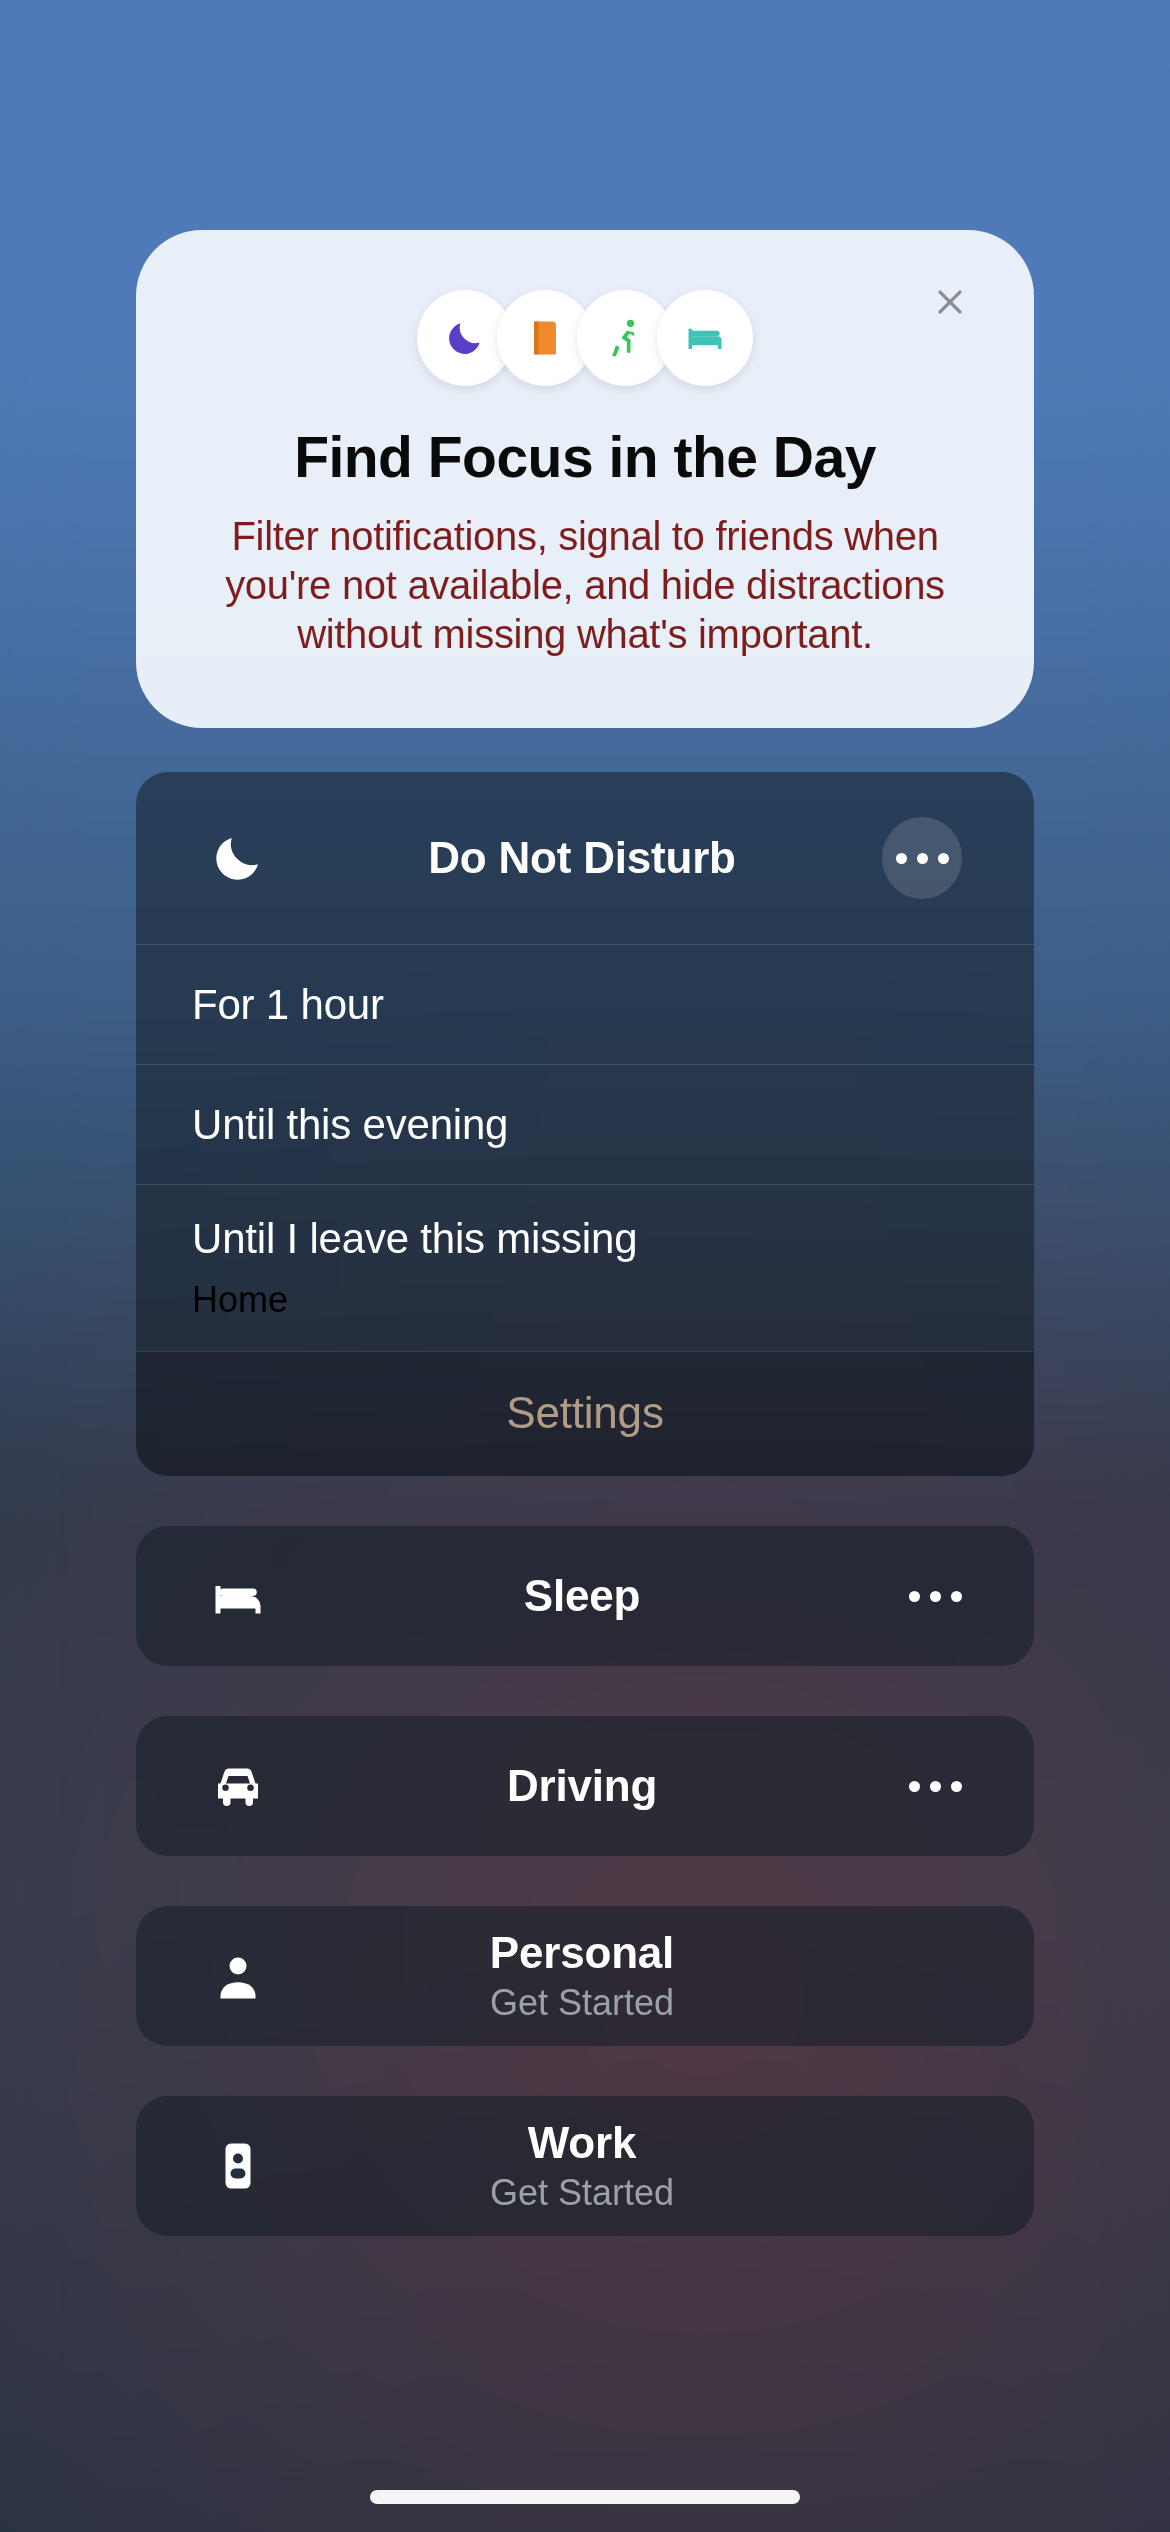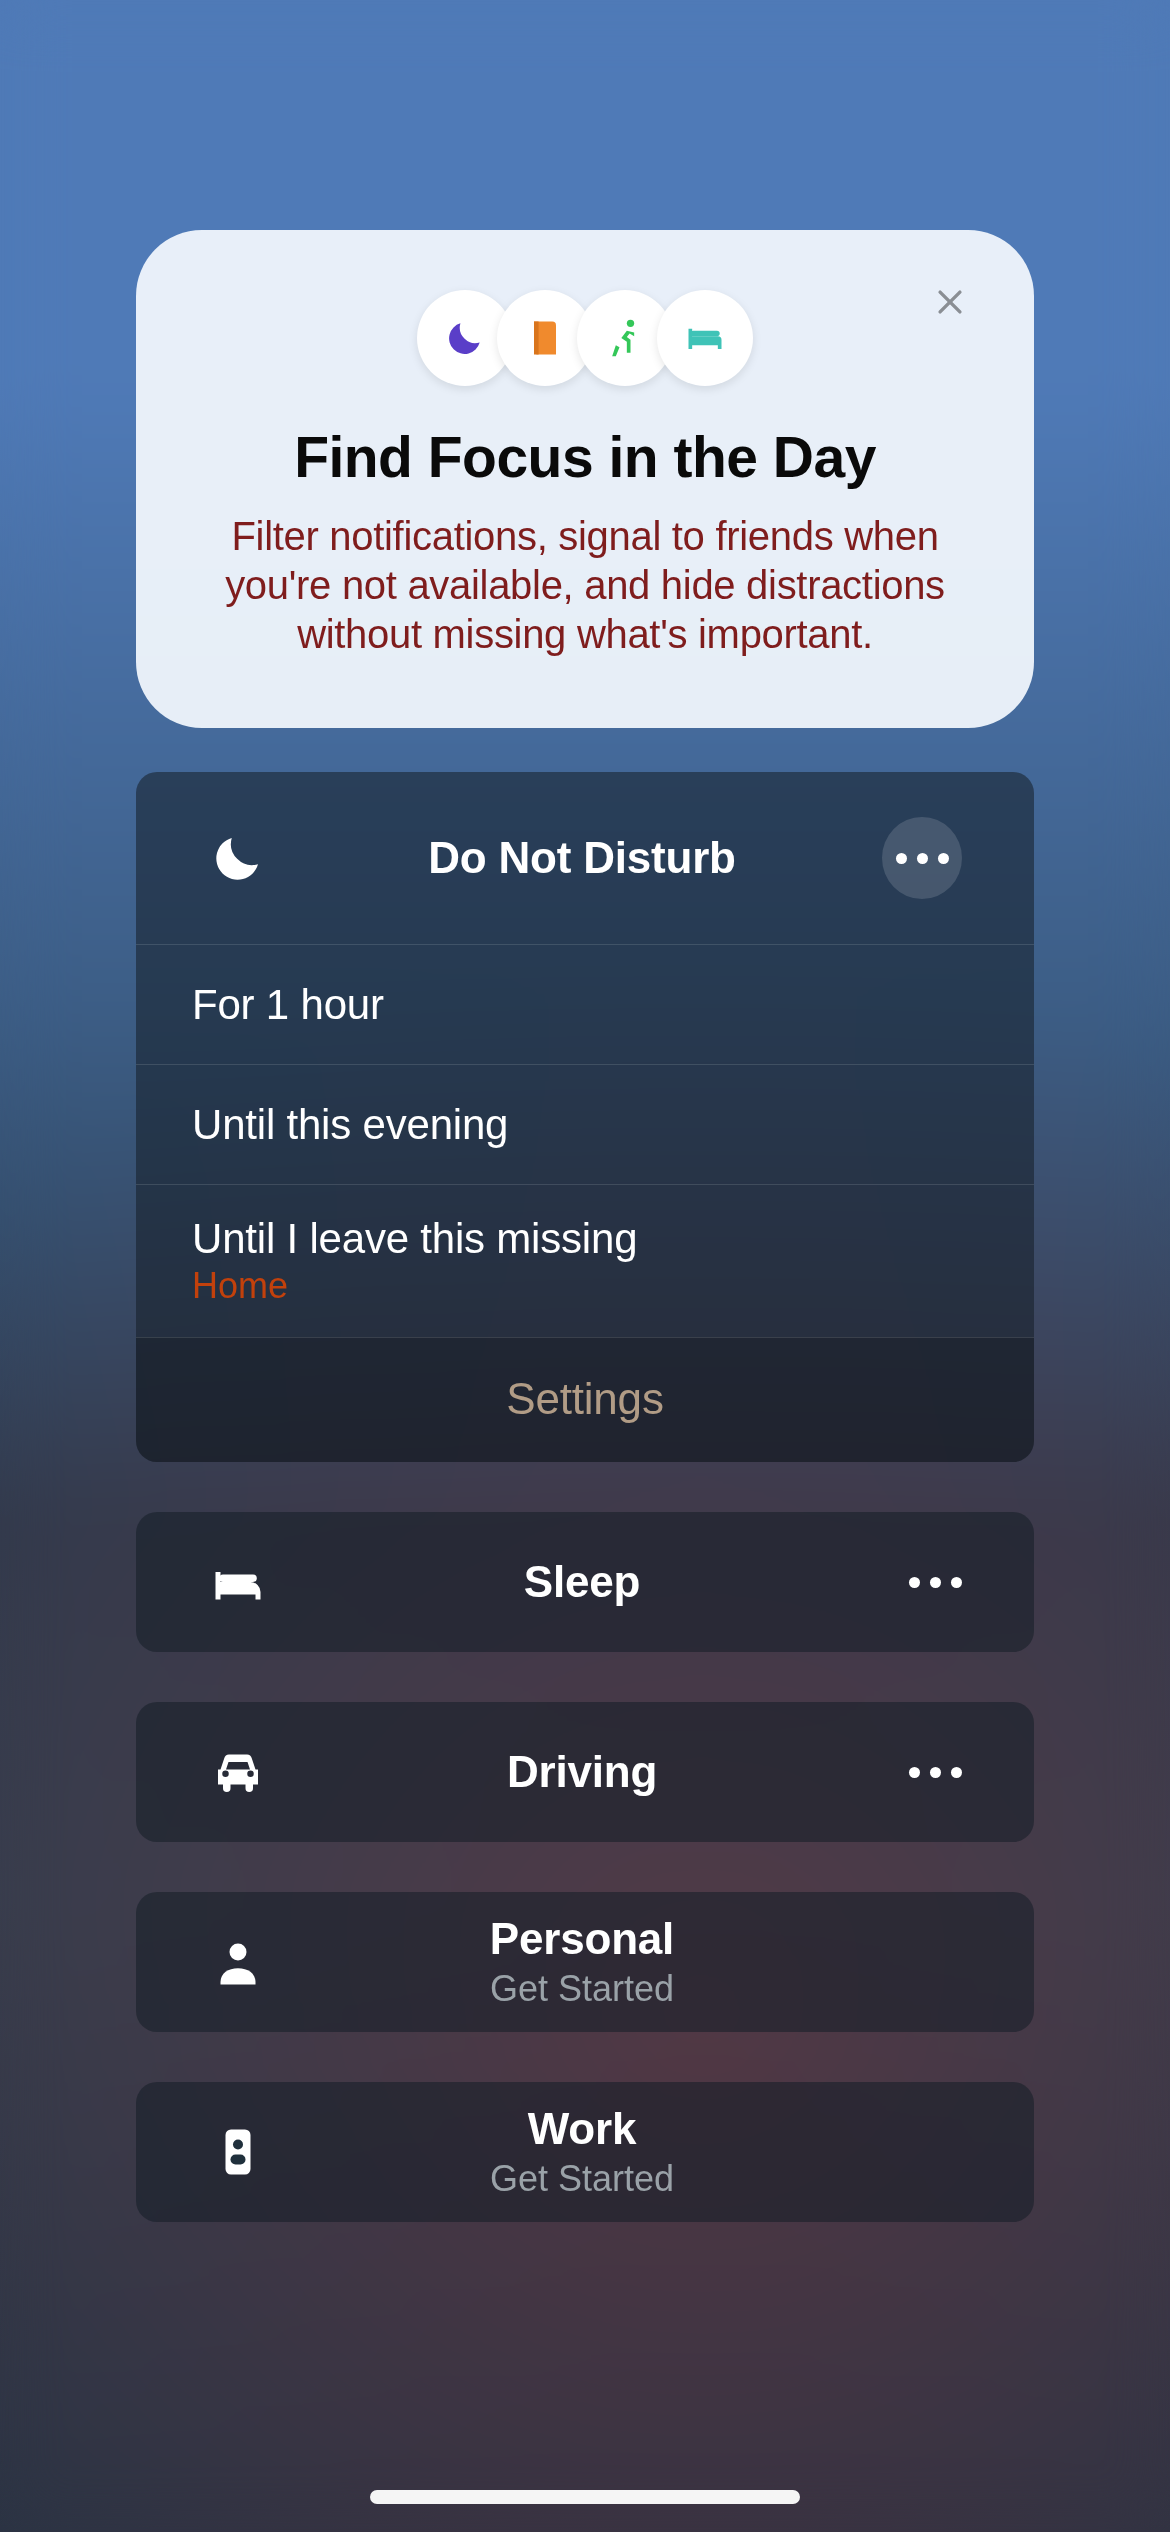--- a/index.html
+++ b/index.html
@@ -65,7 +65,7 @@
   
   .card {
     background: rgba(20,30,38,0.55);
-    border-radius: 21px;
+    border-radius: 32px;
     margin-bottom: 50px;
     overflow: hidden;
     color: #ffffff;

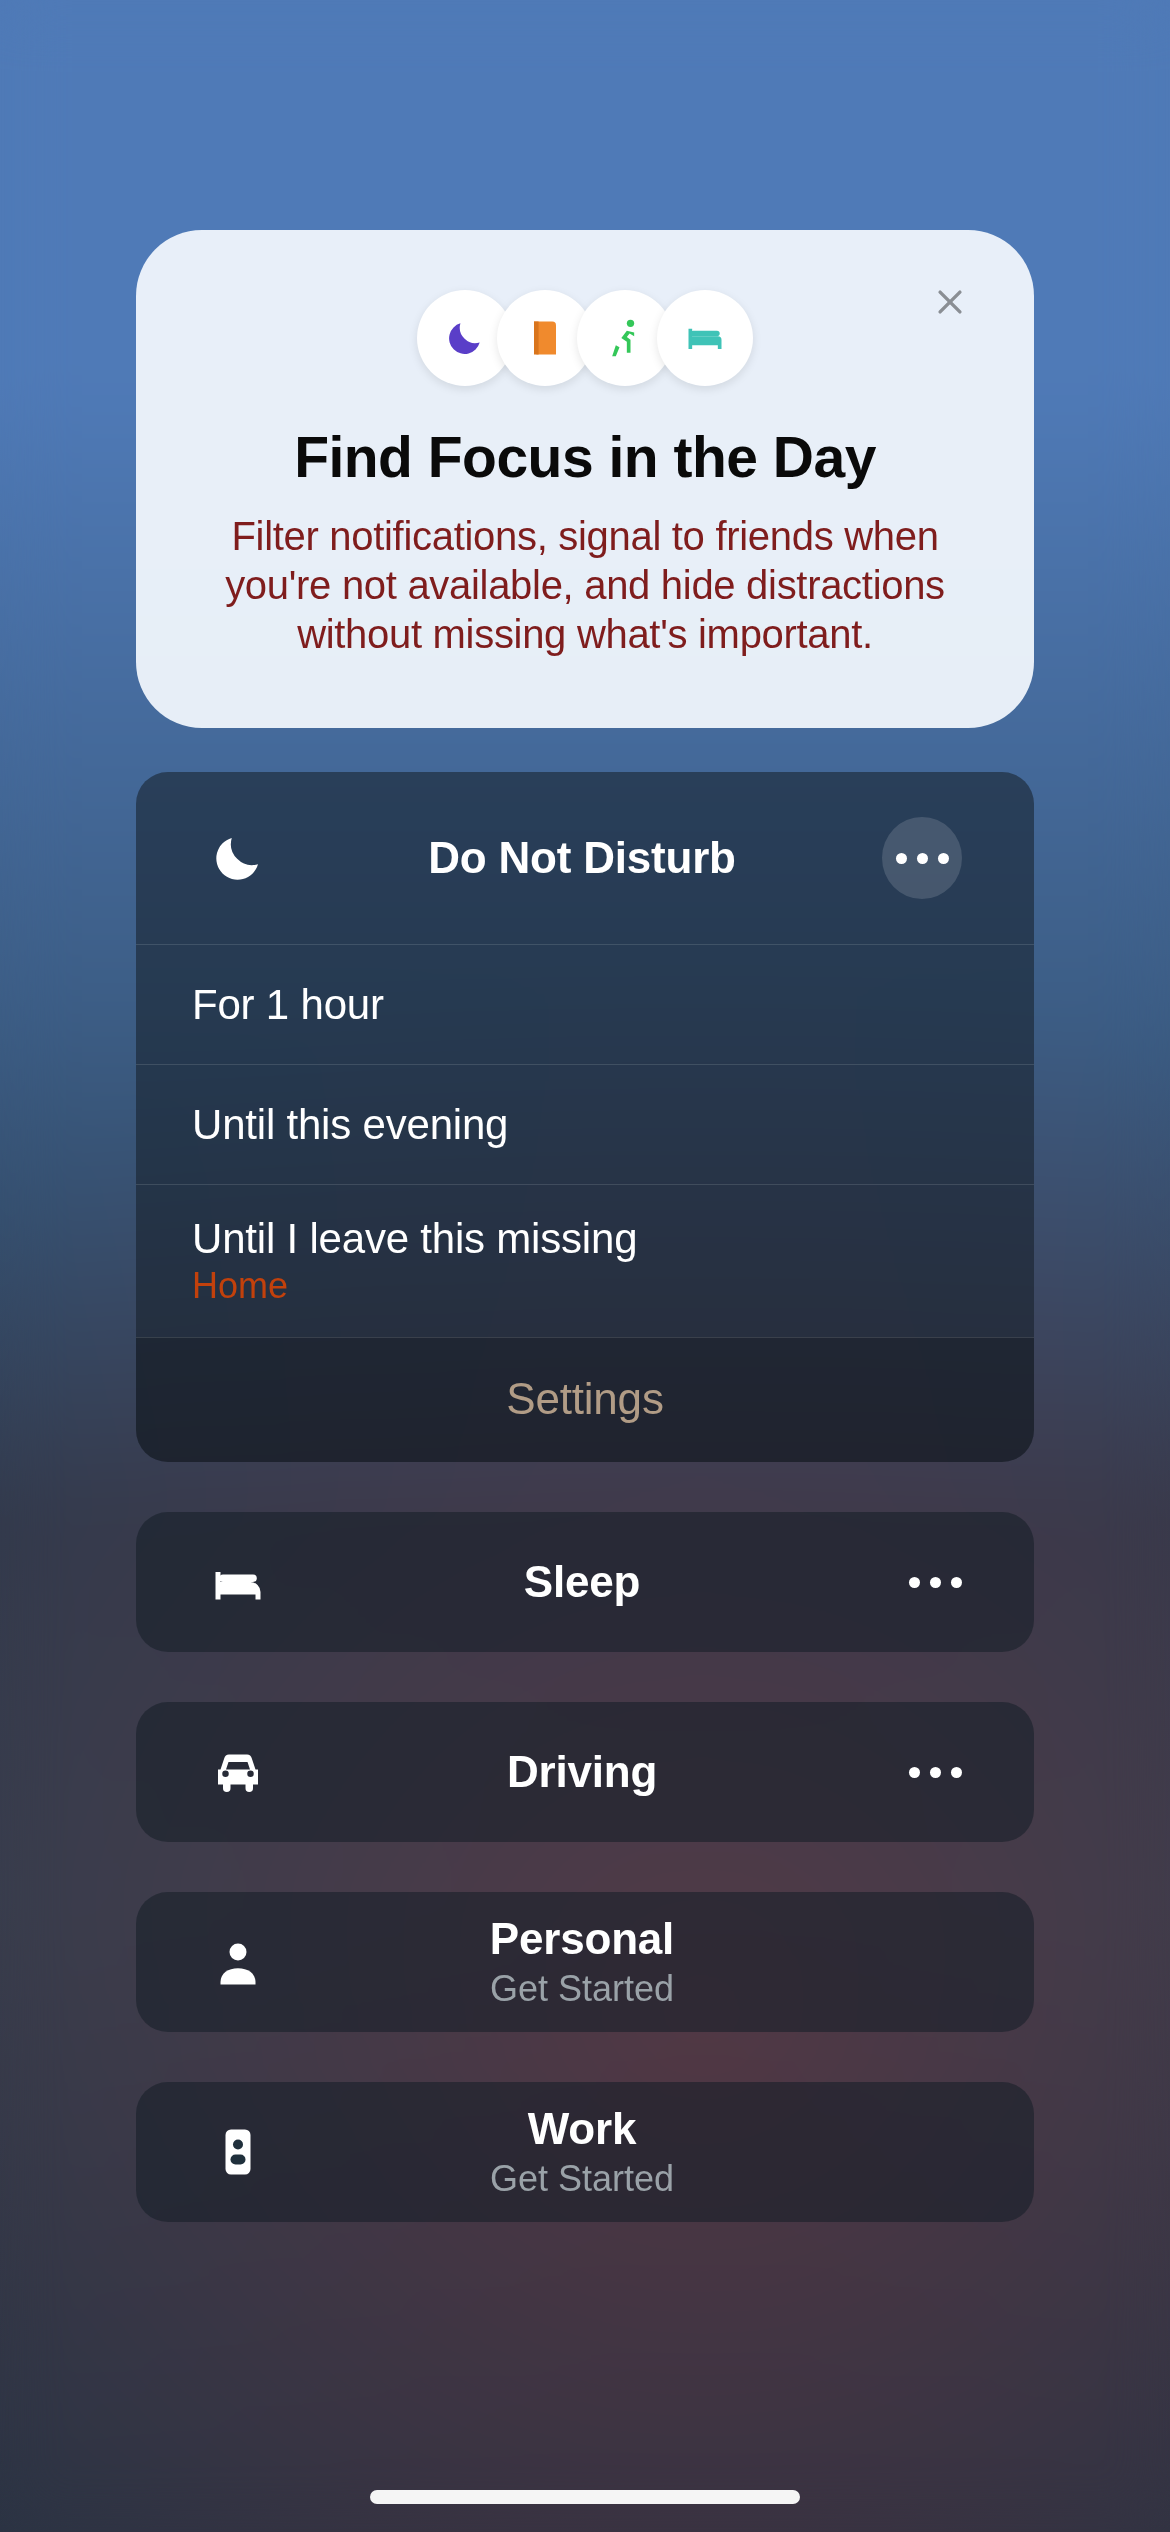--- a/index.html
+++ b/index.html
@@ -122,7 +122,7 @@
     font-size: 42px; font-weight: 500; color: #ffffff; letter-spacing: -0.2px;
   }
   .option .secondary {
-    font-size: 36px; font-weight: 500; color: #c2410c; margin-top: 2px;
+    font-size: 36px; font-weight: 500; color: #000000; margin-top: 16px;
   }
   .settings-row {
     border-top: 1px solid rgba(255,255,255,0.12);

